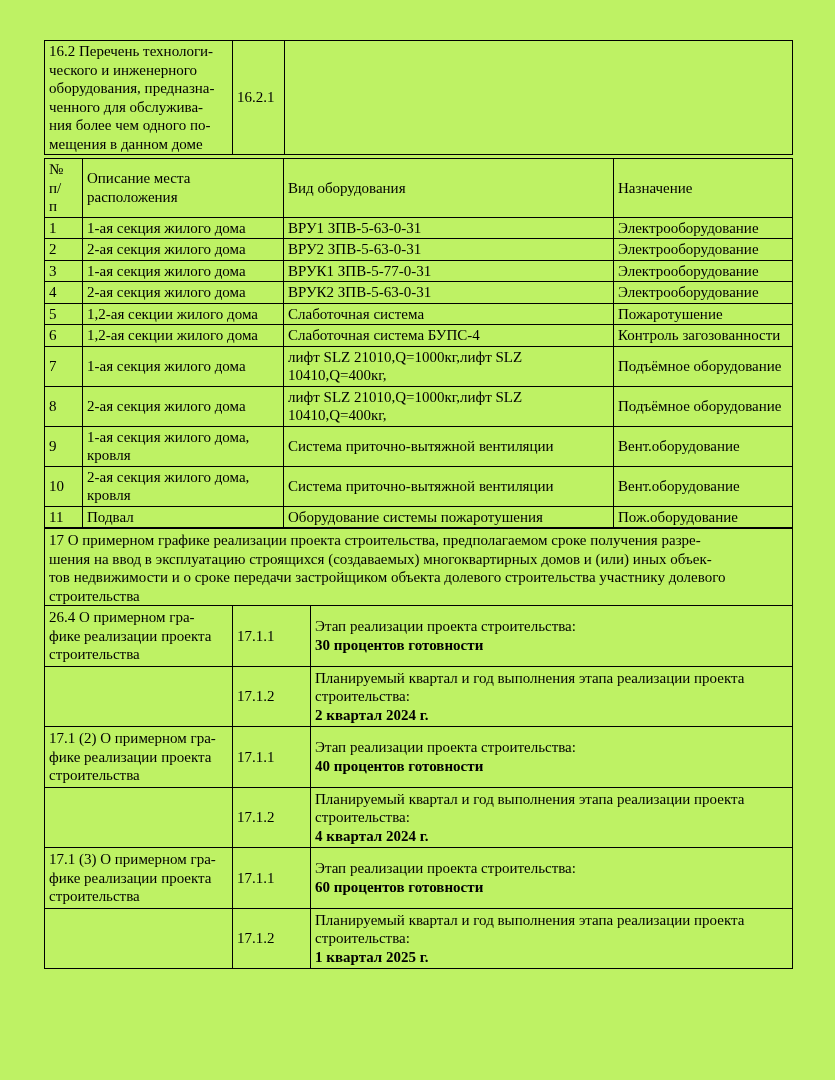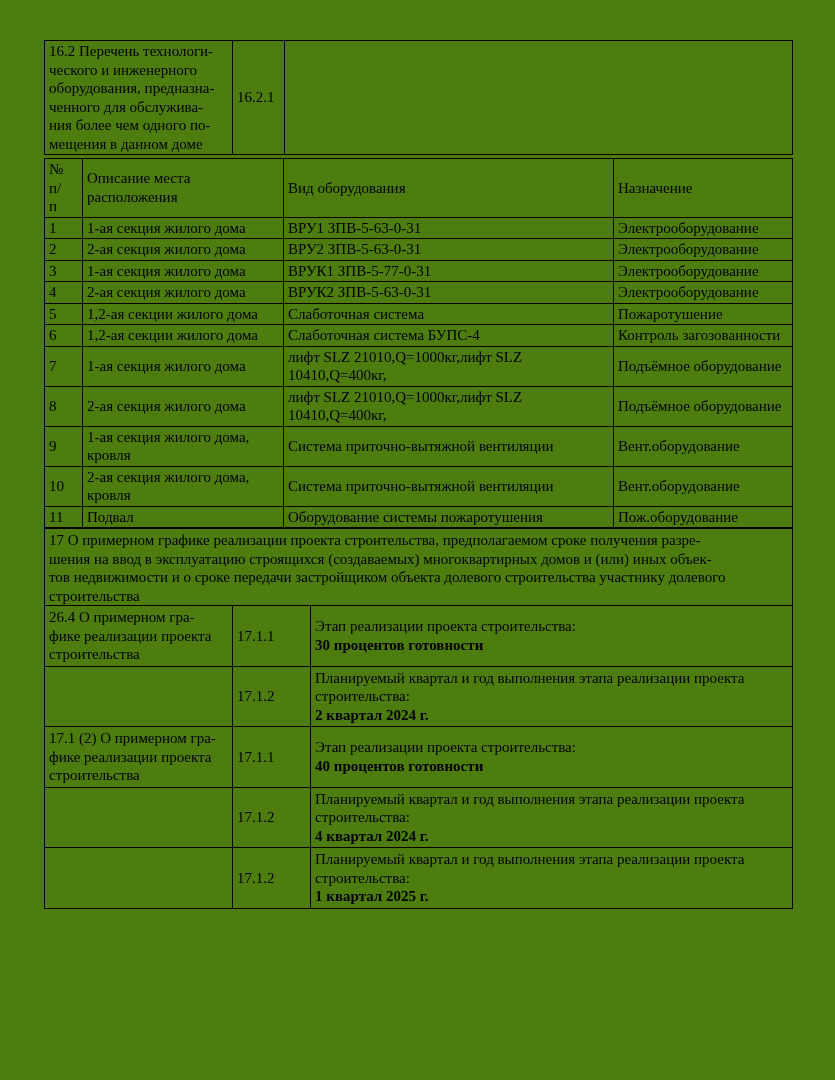--- a/index.html
+++ b/index.html
@@ -4,7 +4,7 @@
 <style>
   html,body{margin:0;padding:0;background:#ffffff;}
   .page{
-    position:relative;width:835px;height:1080px;background:#4d7c0f;
+    position:relative;width:835px;height:1080px;background:#bef264;
     color:#000;font-family:"Liberation Serif","DejaVu Serif",serif;
     overflow:hidden;
   }

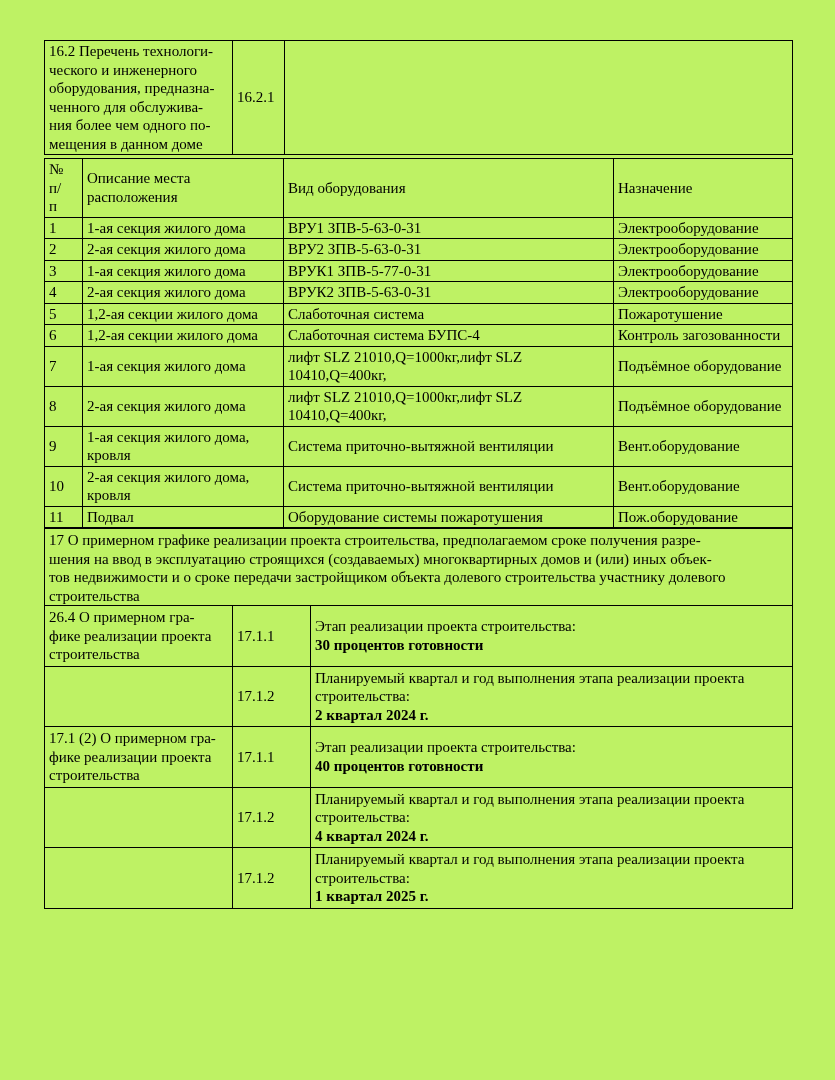--- a/index.html
+++ b/index.html
@@ -194,6 +194,16 @@
             </td>
         </tr>
         <tr>
+          <td class="preline vtop">17.1 (3) О примерном гра-
+фике реализации проекта
+строительства</td>
+          <td>17.1.1</td>
+          <td>
+              <div class="preline">Этап реализации проекта строительства:</div>
+              <div class="bold">60 процентов готовности</div>
+            </td>
+        </tr>
+        <tr>
           <td class="preline vtop"></td>
           <td>17.1.2</td>
           <td>

